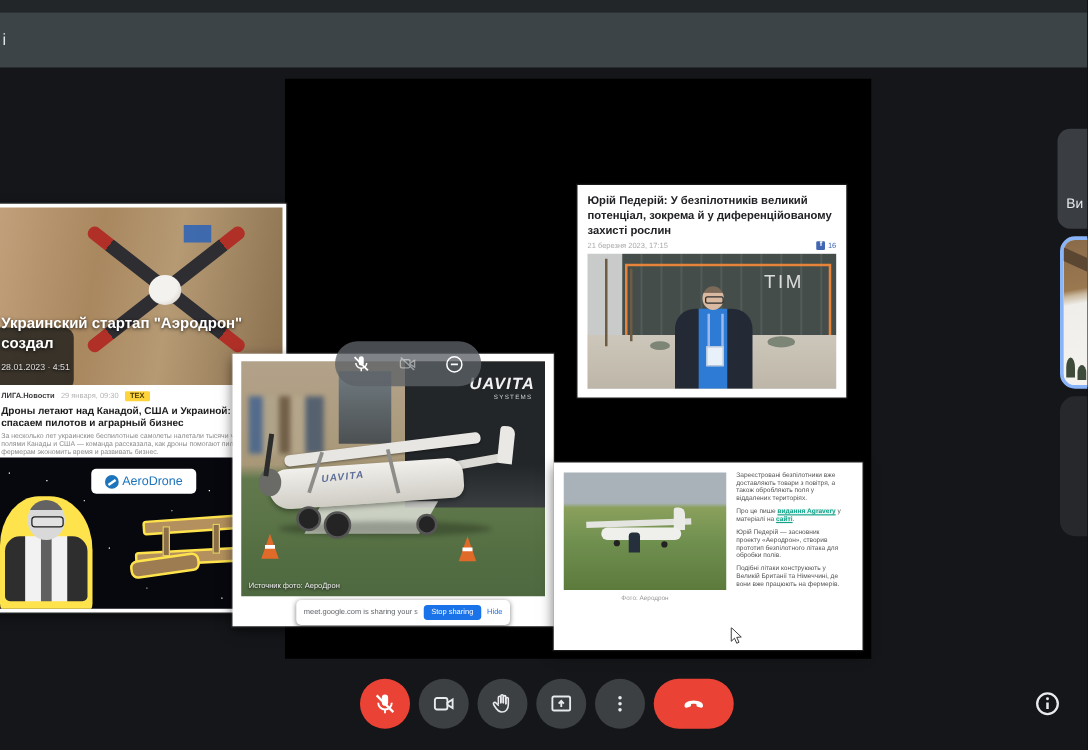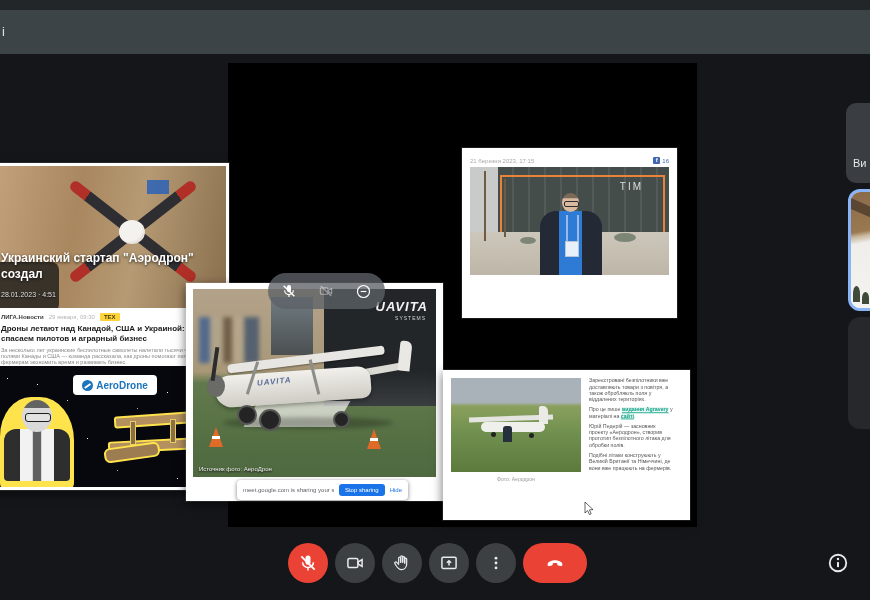--- a/index.html
+++ b/index.html
@@ -241,6 +241,7 @@
   </div>
 
   <div class="card" style="left:462px;top:148px;width:215px;height:170px;padding:6px 8px 0;box-sizing:border-box;">
+    <div class="pedtitle">Юрій Педерій: У безпілотників великий потенціал, зокрема й у диференційованому захисті рослин</div>
     <div class="pedmeta">
       <span class="peddate">21 березня 2023, 17:15</span>
       <span class="pedshare">

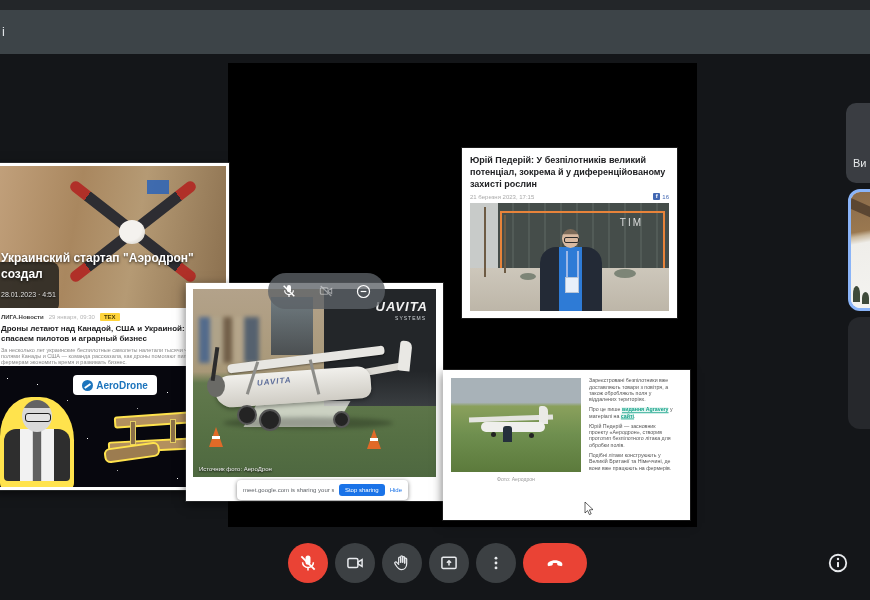--- a/index.html
+++ b/index.html
@@ -90,7 +90,7 @@
   .photo3{position:relative;width:199px;height:108px;margin-top:3px;overflow:hidden;background:#c8cbc9;}
   .bldg{position:absolute;left:14%;top:0;width:86%;height:60%;
         background:repeating-linear-gradient(90deg,#454d4a 0 14px,#525b57 14px 16px),#454d4a;}
-  .bldgsign{position:absolute;right:26px;top:14px;color:rgba(255,255,255,.8);font-size:10px;letter-spacing:2px;}
+  .bldgsign{position:absolute;right:26px;top:14px;color:rgba(255,255,255,.8);font-size:15px;letter-spacing:2px;}
   .orangebox{position:absolute;left:15%;top:7%;width:81%;height:54%;border:2px solid #e8833a;}
   .gravel{position:absolute;left:0;bottom:0;width:100%;height:40%;background:linear-gradient(#cdc7bb,#bdb6a8);}
   .tree{position:absolute;width:2px;background:#6d5b44;}

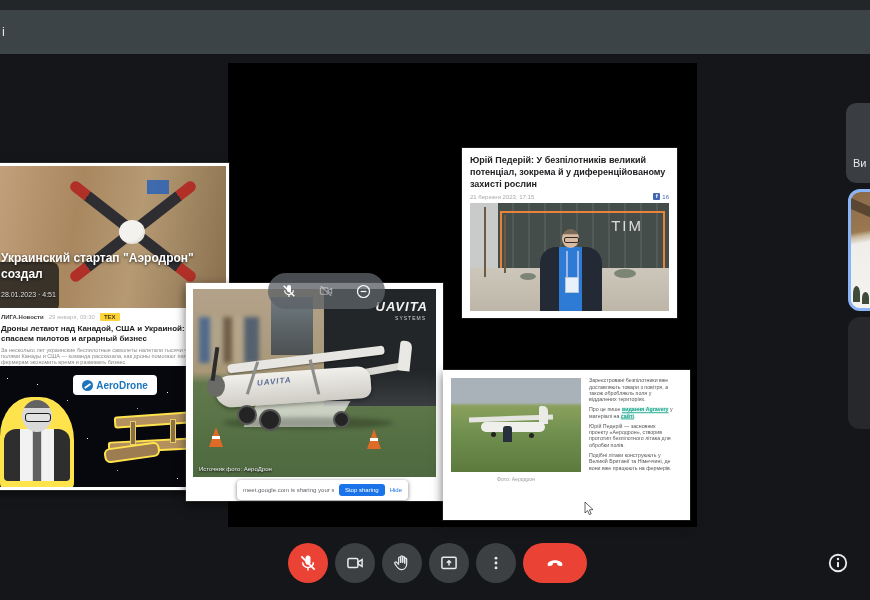--- a/index.html
+++ b/index.html
@@ -41,7 +41,7 @@
           display:flex;align-items:center;justify-content:center;gap:3px;}
   .adlogoicon{width:11px;height:11px;border-radius:50%;background:#1c74bc;position:relative;}
   .adlogoicon::after{content:"";position:absolute;left:2px;top:5px;width:7px;height:1.6px;background:#fff;transform:rotate(-35deg);}
-  .adtext{font-size:10px;font-weight:bold;color:#1c74bc;}
+  .adtext{font-size:10px;font-weight:normal;color:#1c74bc;}
   .cutman{position:absolute;left:5px;bottom:-4px;width:74px;height:94px;background:#ffe34d;
           border-radius:42% 46% 8px 8px;padding:3px;box-sizing:border-box;}
   .cuthead{width:30px;height:32px;margin:0 auto;border-radius:50%;

